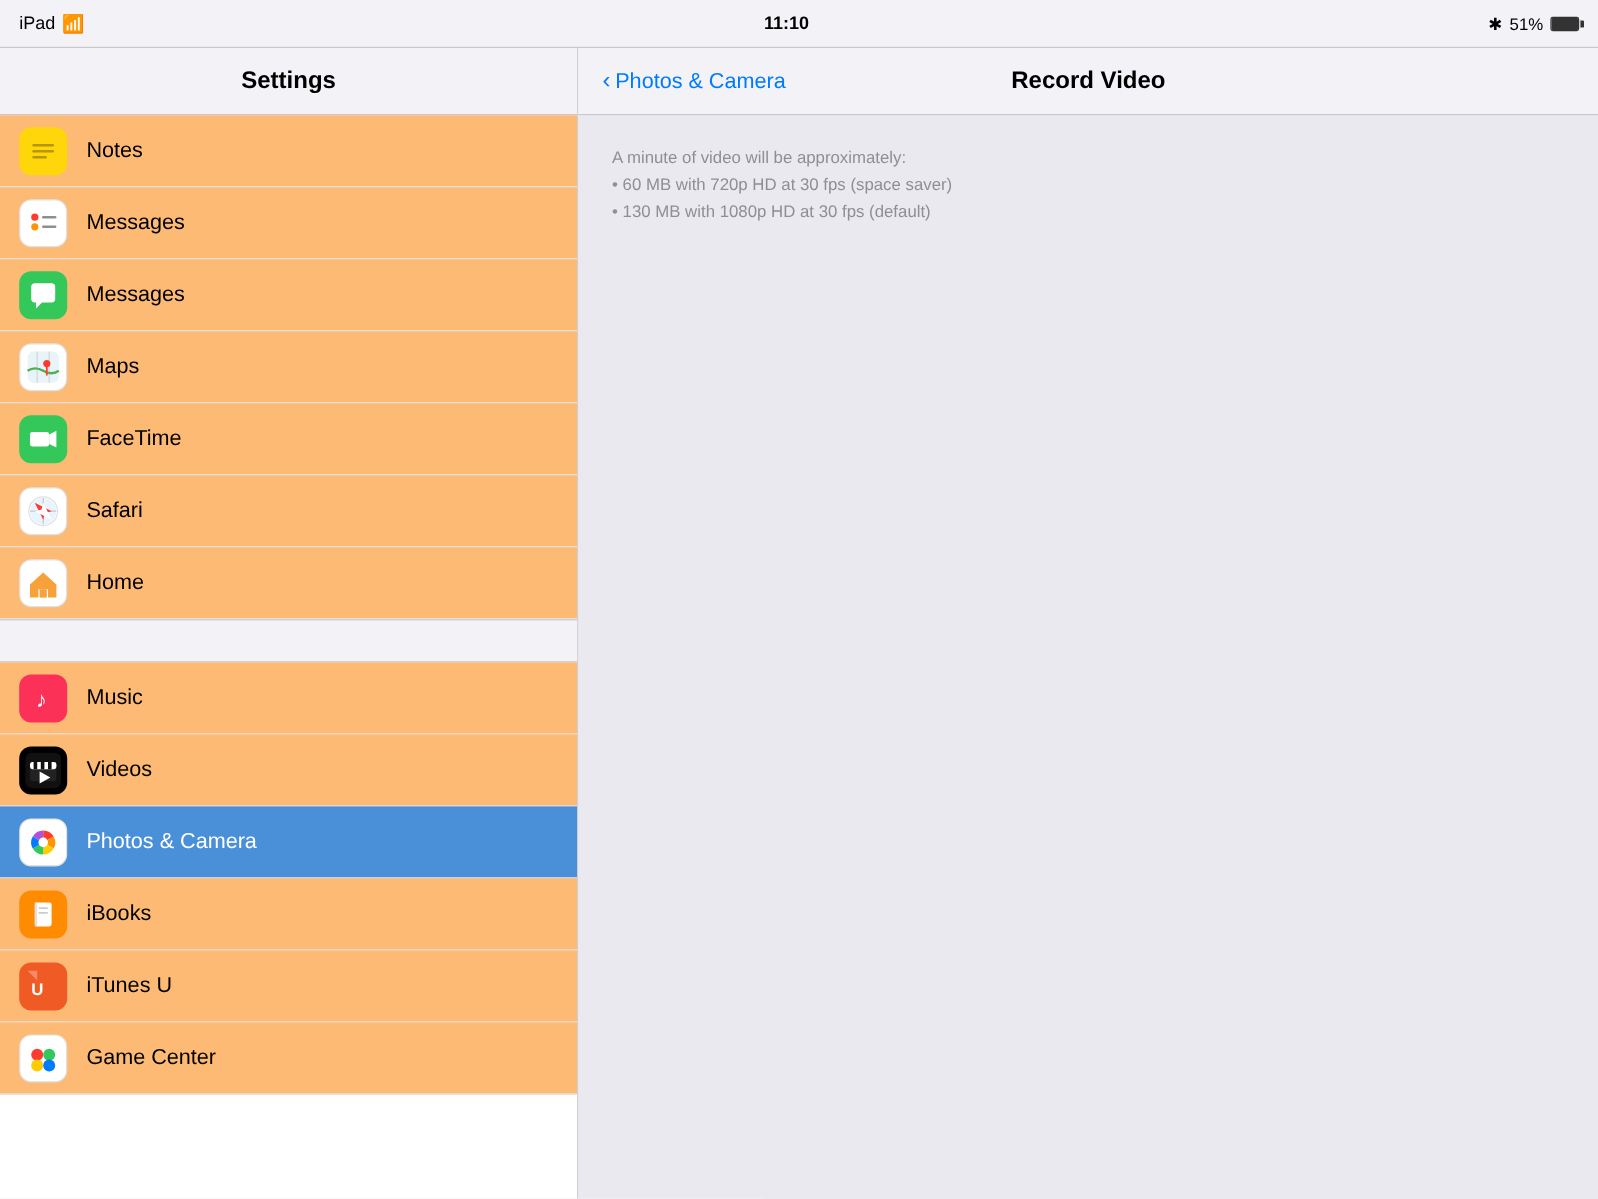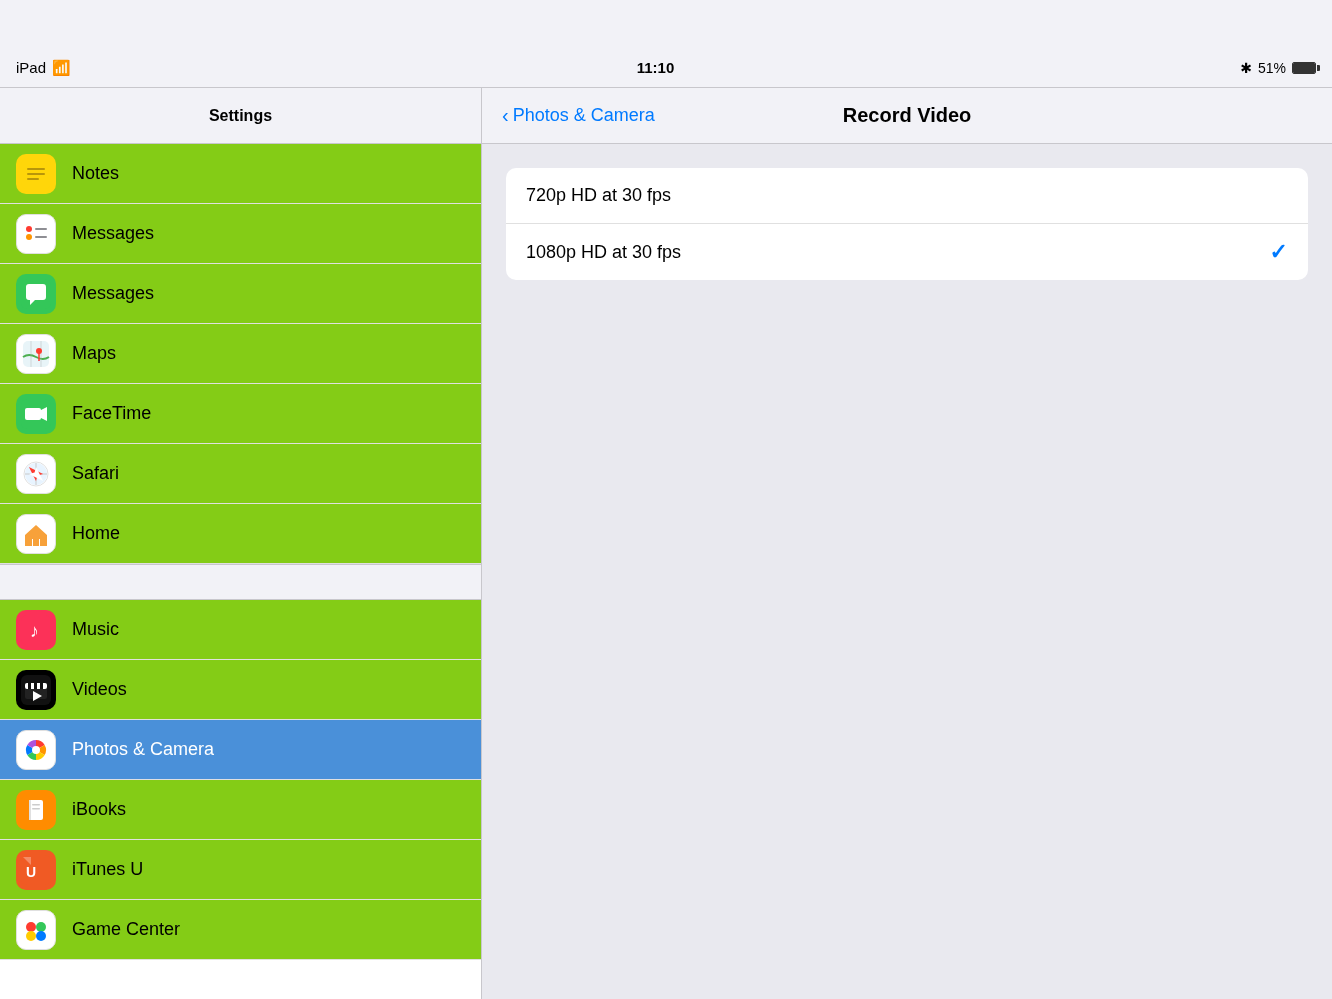--- a/index.html
+++ b/index.html
@@ -22,7 +22,6 @@
       font-size: 15px;
       font-weight: 500;
       border-bottom: 1px solid #c8c7cc;
-      margin-top: 48px;
     }
     .status-left { display: flex; align-items: center; gap: 6px; }
     .status-center { font-size: 15px; font-weight: 600; }

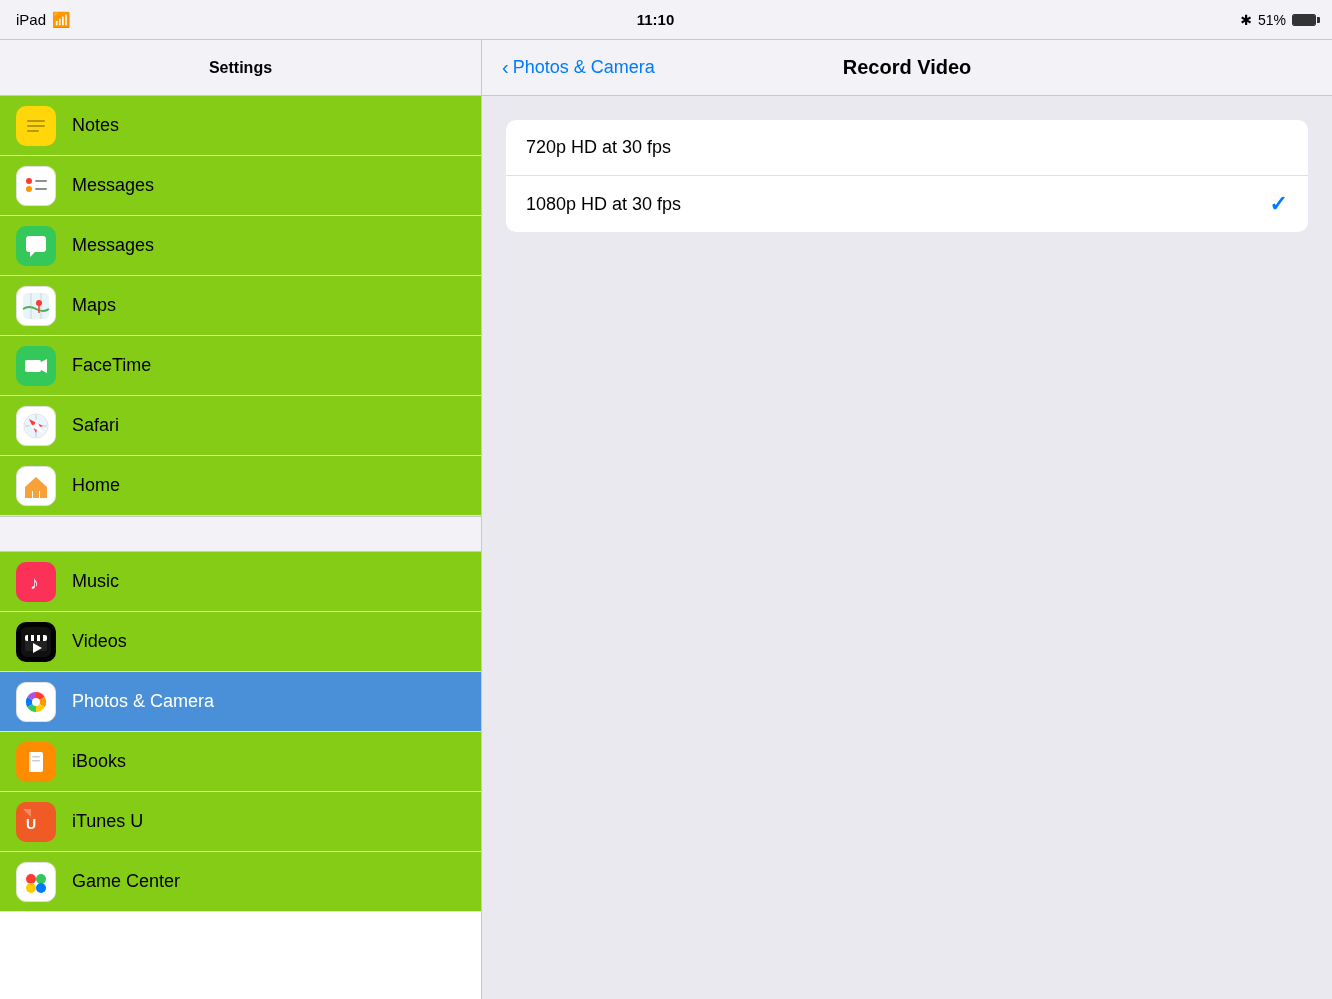--- a/index.html
+++ b/index.html
@@ -65,7 +65,7 @@
       border-bottom: 1px solid #c8c7cc;
     }
     .sidebar-header span {
-      font-size: 16px;
+      font-size: 20px;
       font-weight: 600;
       color: #000;
     }

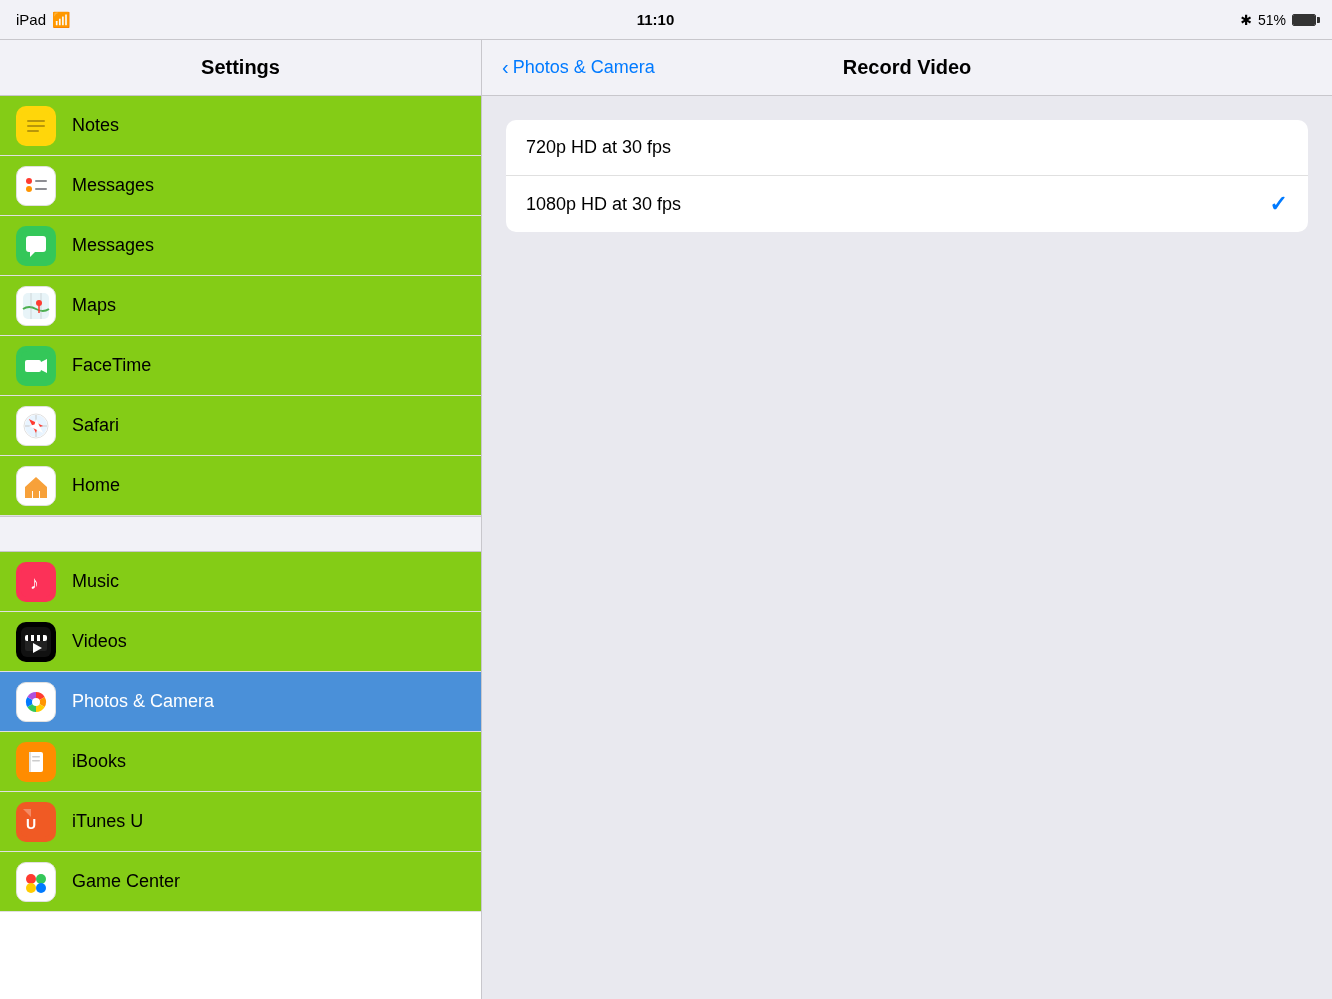--- a/index.html
+++ b/index.html
@@ -80,7 +80,7 @@
       align-items: center;
       padding: 0 16px;
       height: 60px;
-      background: #84cc16;
+      background: #fdba74;
       border-bottom: 1px solid #e0e0e0;
       cursor: pointer;
       position: relative;

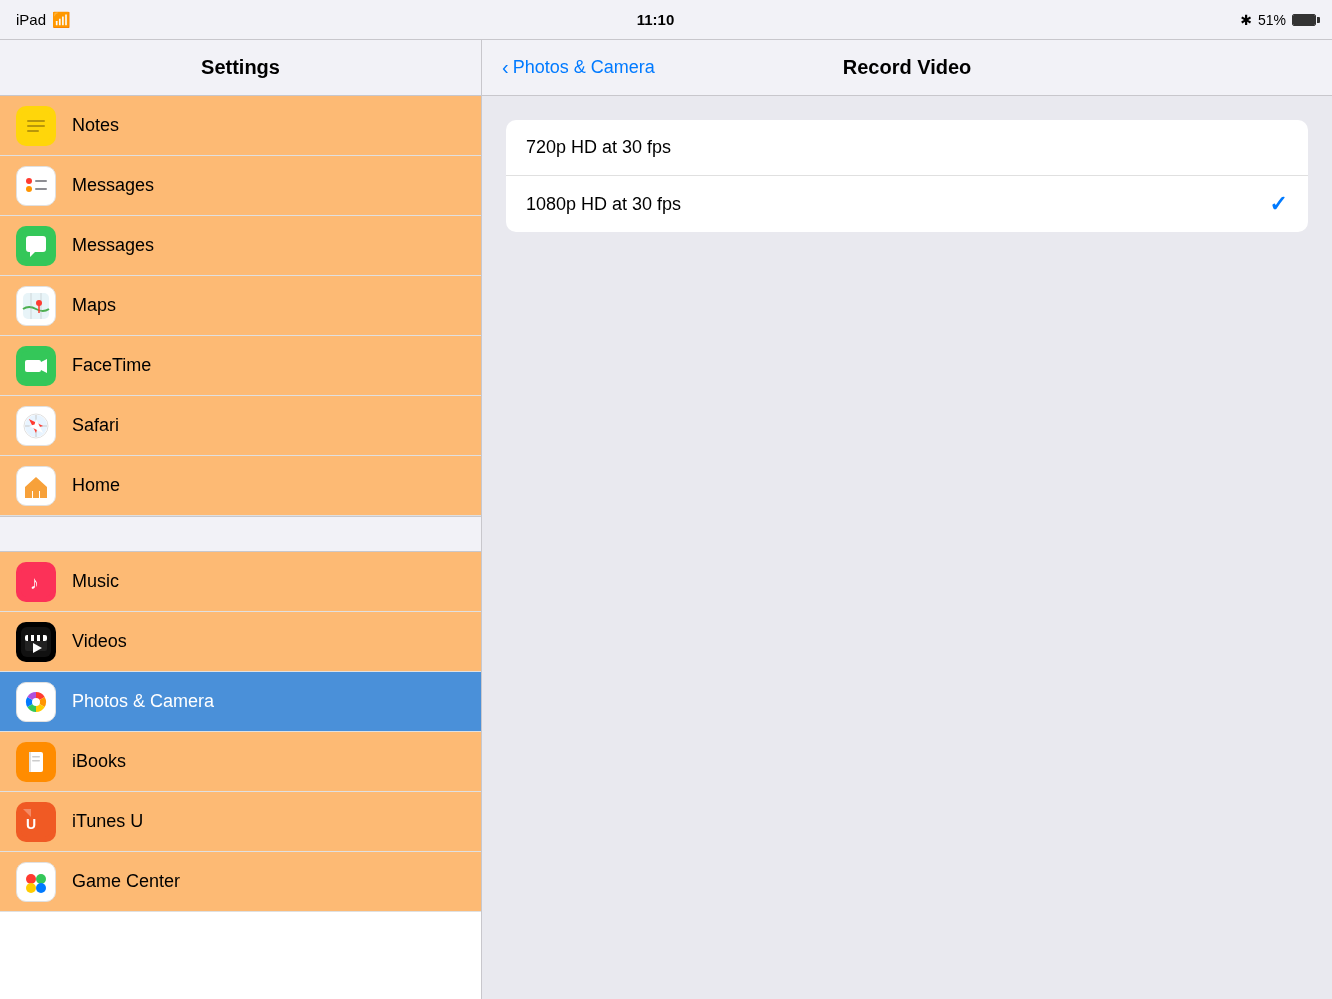--- a/index.html
+++ b/index.html
@@ -440,6 +440,11 @@
 
       </div>
 
+      <div class="hint-text">
+        A minute of video will be approximately:<br>
+        • 60 MB with 720p HD at 30 fps (space saver)<br>
+        • 130 MB with 1080p HD at 30 fps (default)
+      </div>
     </div>
   </div>
 

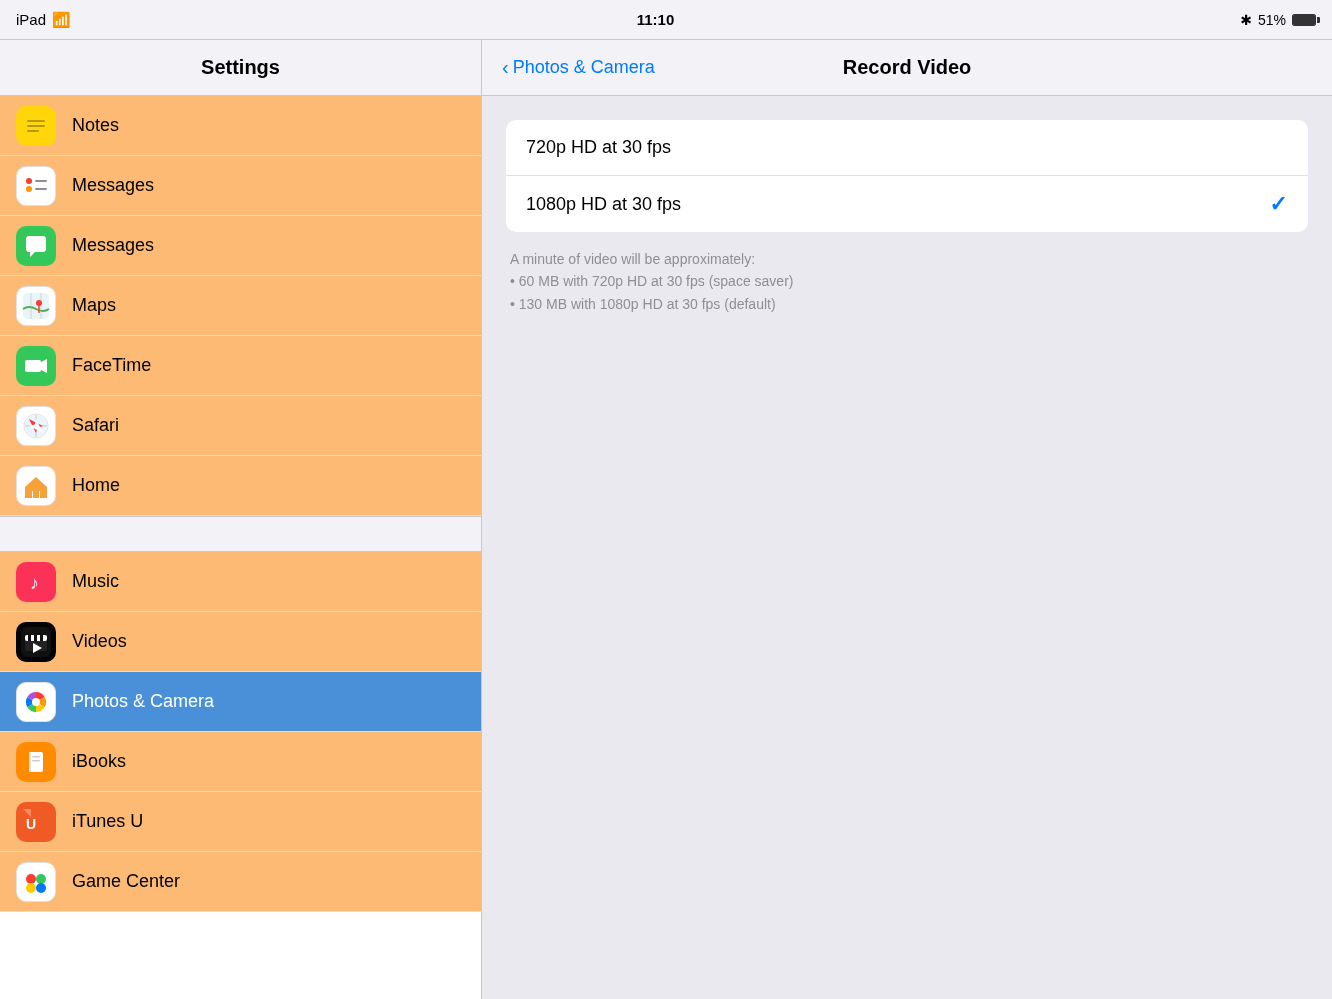--- a/index.html
+++ b/index.html
@@ -427,18 +427,6 @@
     </div>
 
     <div class="panel-content">
-      <div class="options-list">
-
-        <div class="option-item">
-          <span class="option-label">720p HD at 30 fps</span>
-        </div>
-
-        <div class="option-item">
-          <span class="option-label">1080p HD at 30 fps</span>
-          <span class="checkmark">✓</span>
-        </div>
-
-      </div>
 
       <div class="hint-text">
         A minute of video will be approximately:<br>

